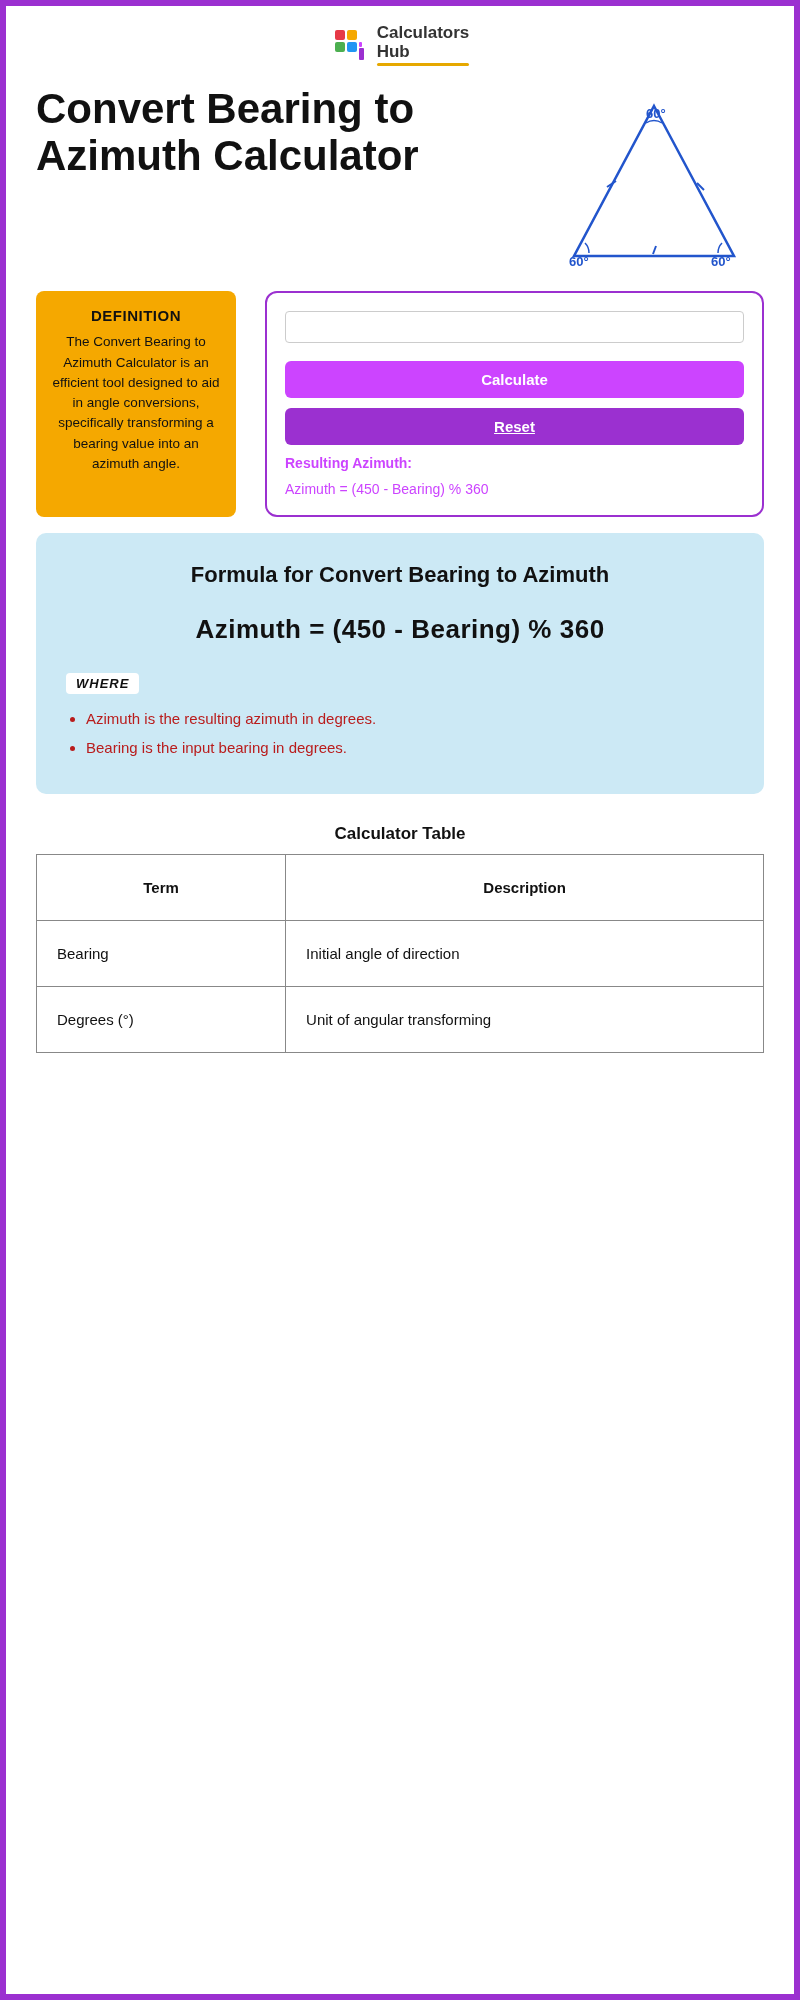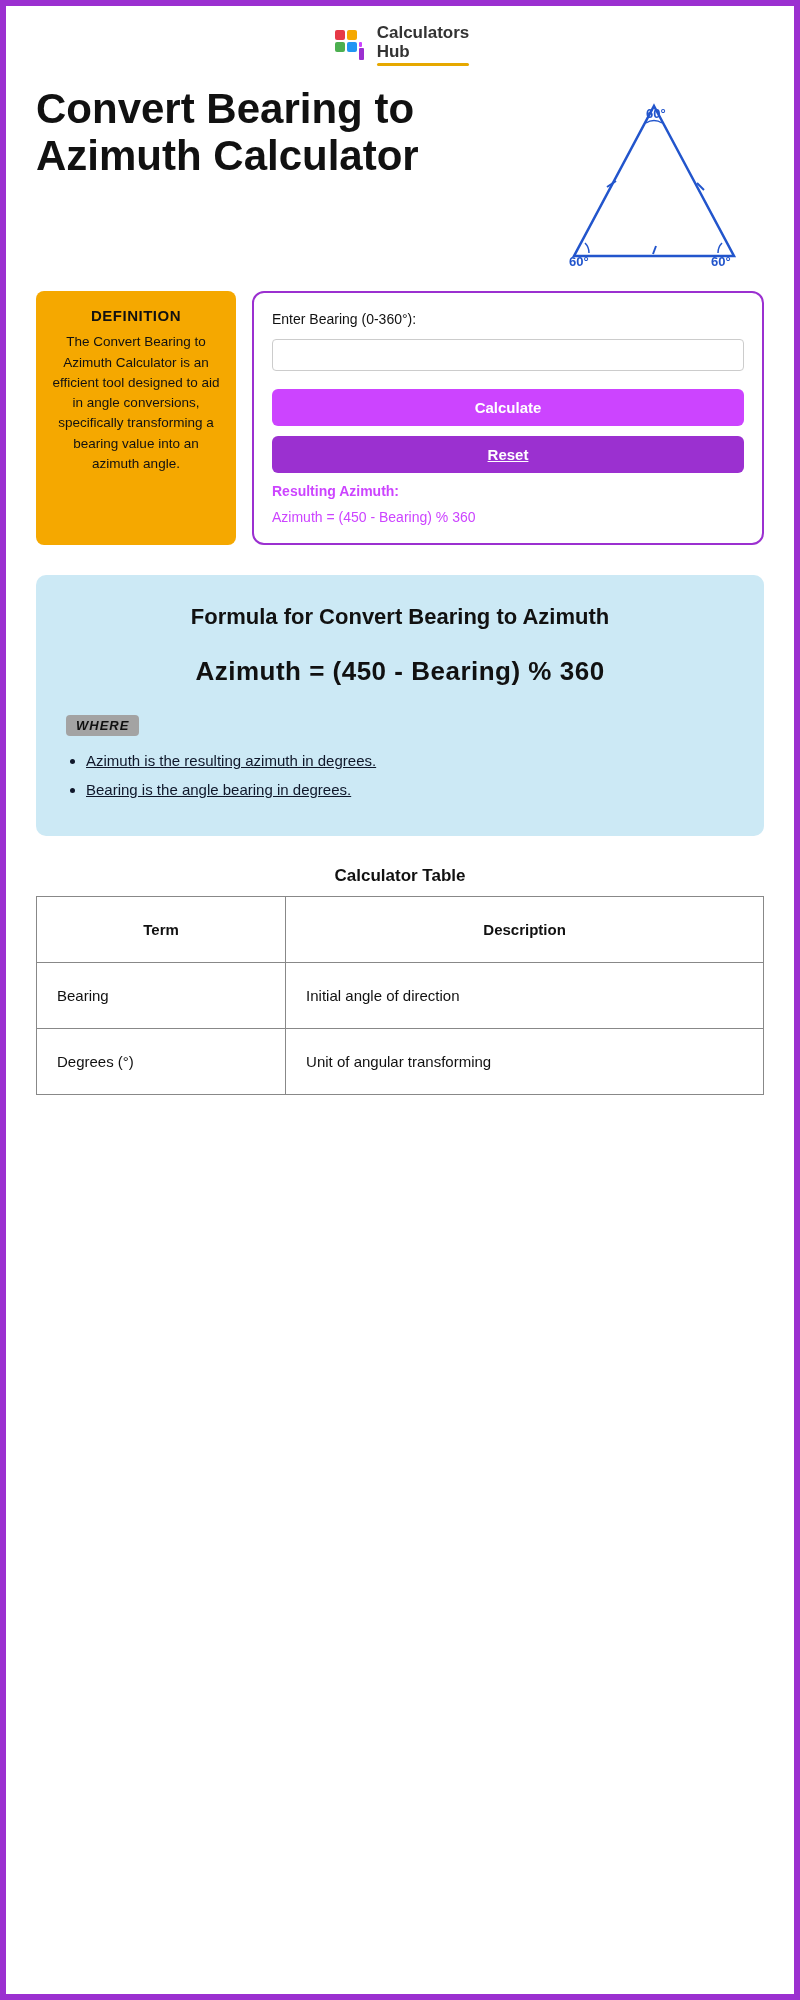--- a/index.html
+++ b/index.html
@@ -82,8 +82,8 @@
     
     .def-calc-row {
       display: flex;
-      gap: 16px;
-      margin-bottom: 30px;
+      gap: 29px;
+      margin-bottom: 16px;
     }
 
     

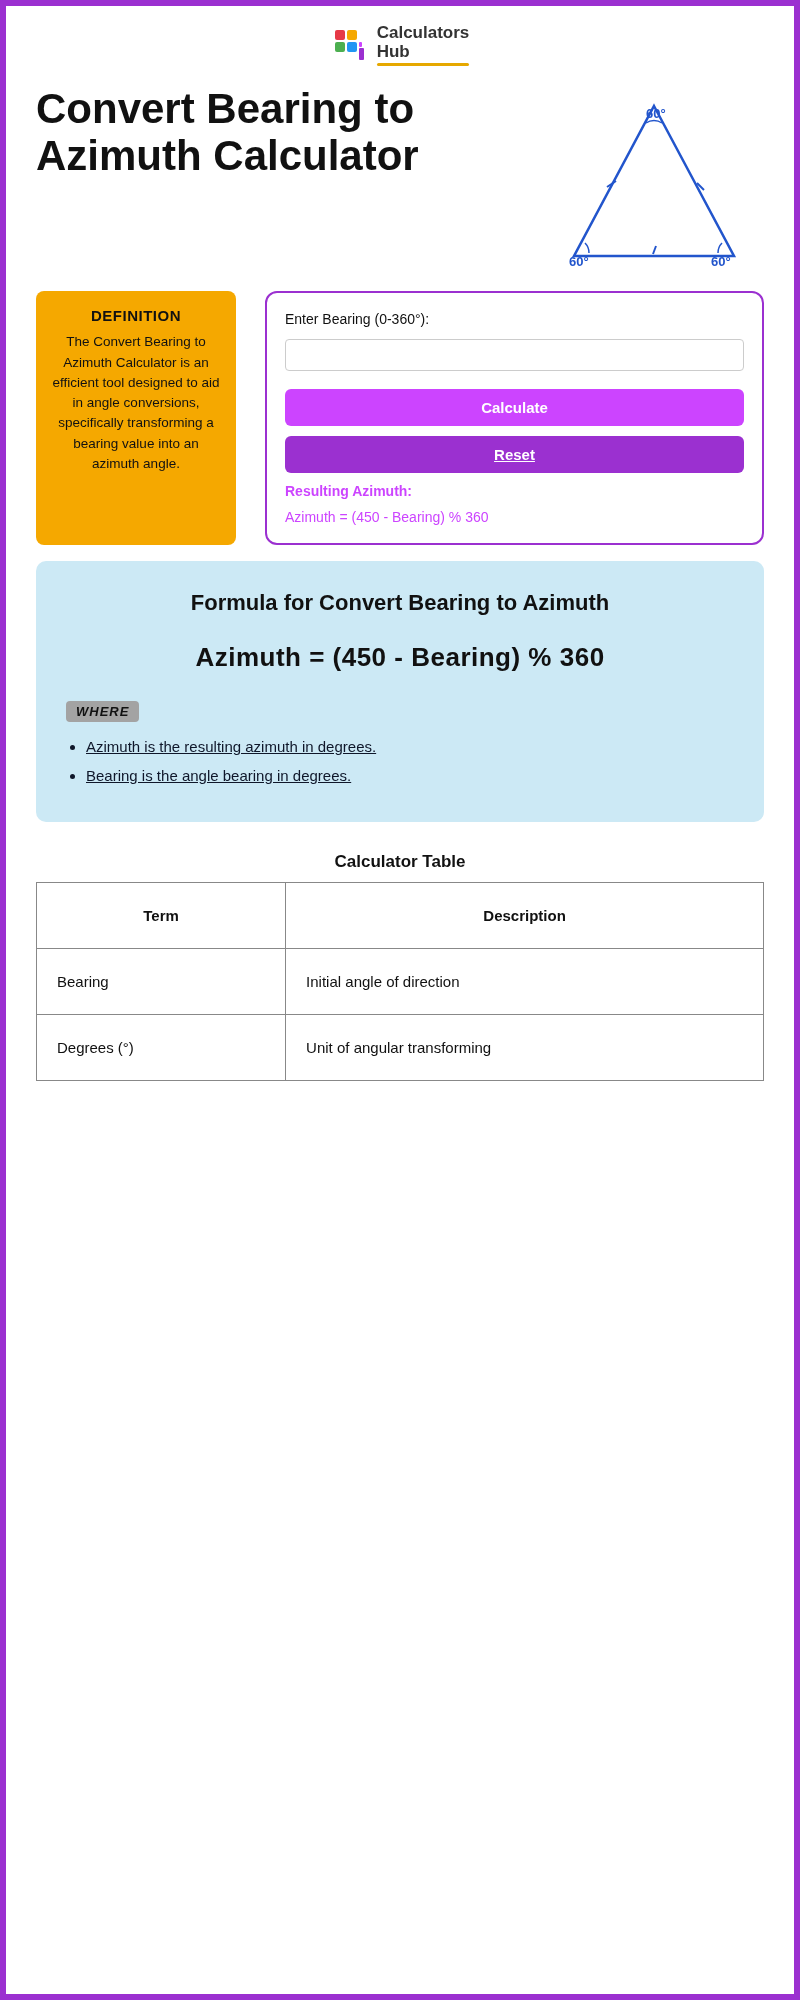--- a/index.html
+++ b/index.html
@@ -305,7 +305,6 @@
     </div>
 
     <div class="calculator-box">
-      <div class="calc-label">Enter Bearing (0-360°):</div>
       <input class="calc-input" type="text" placeholder="" style="">
       <button class="calc-btn-calculate">Calculate</button>
       <button class="calc-btn-reset">Reset</button>

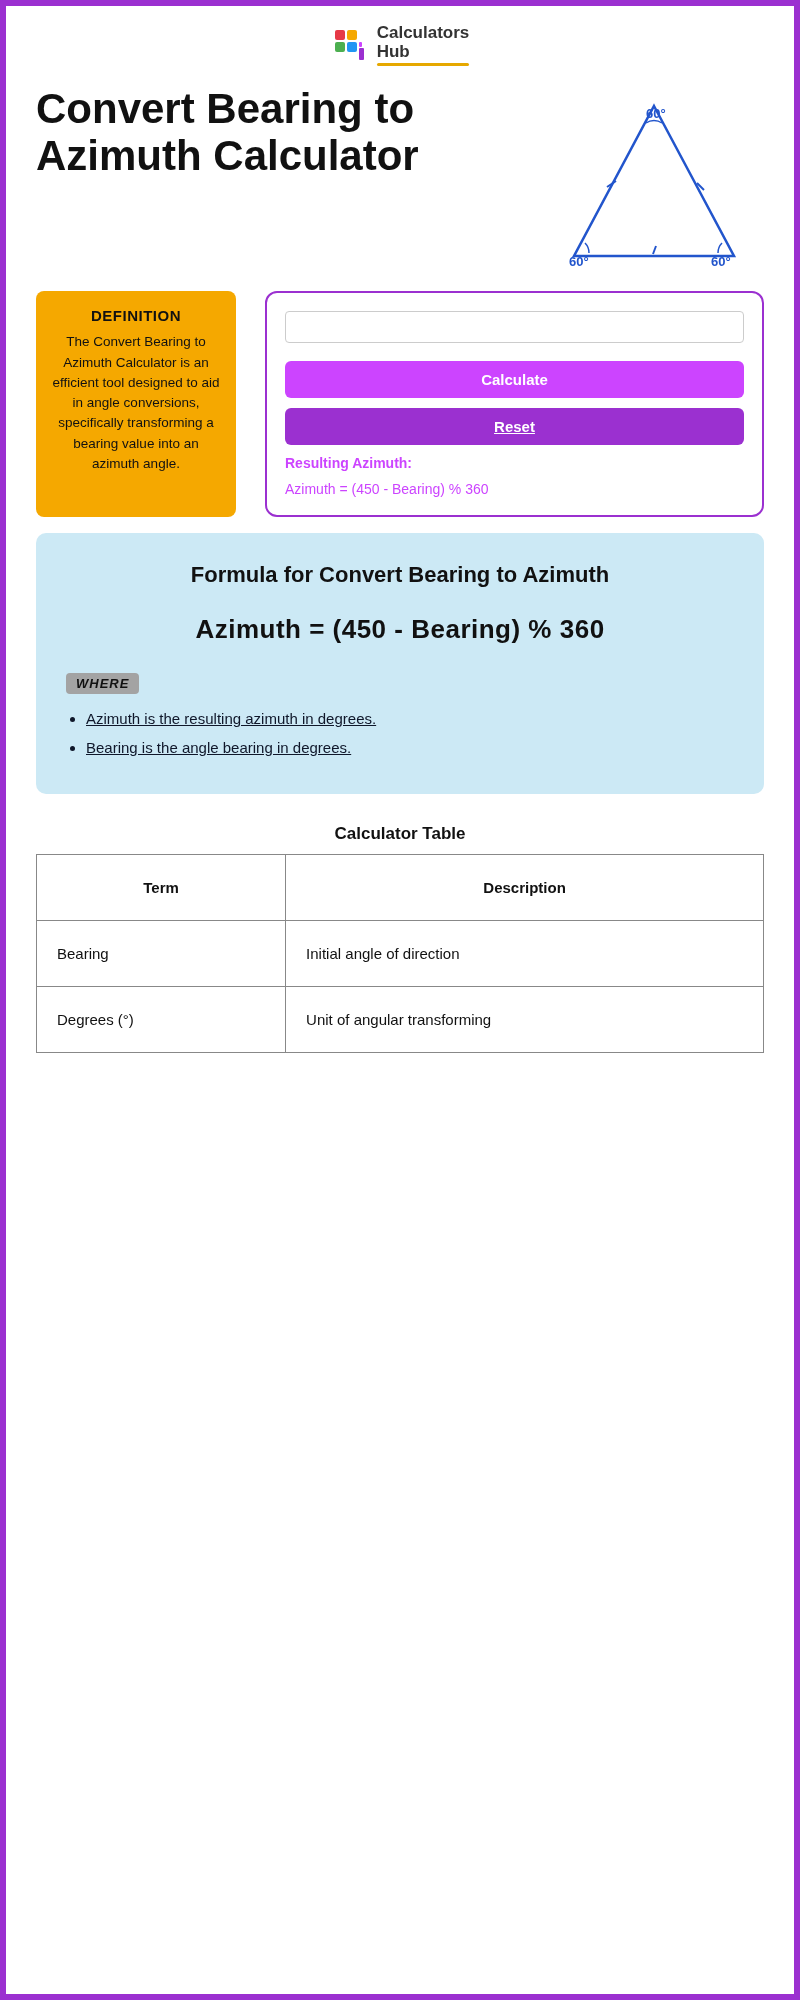--- a/index.html
+++ b/index.html
@@ -189,7 +189,7 @@
     }
     .where-badge {
       display: inline-block;
-      background: #a3a3a3;
+      background: #ffffff;
       color: #111;
       font-weight: 900;
       font-size: 13px;

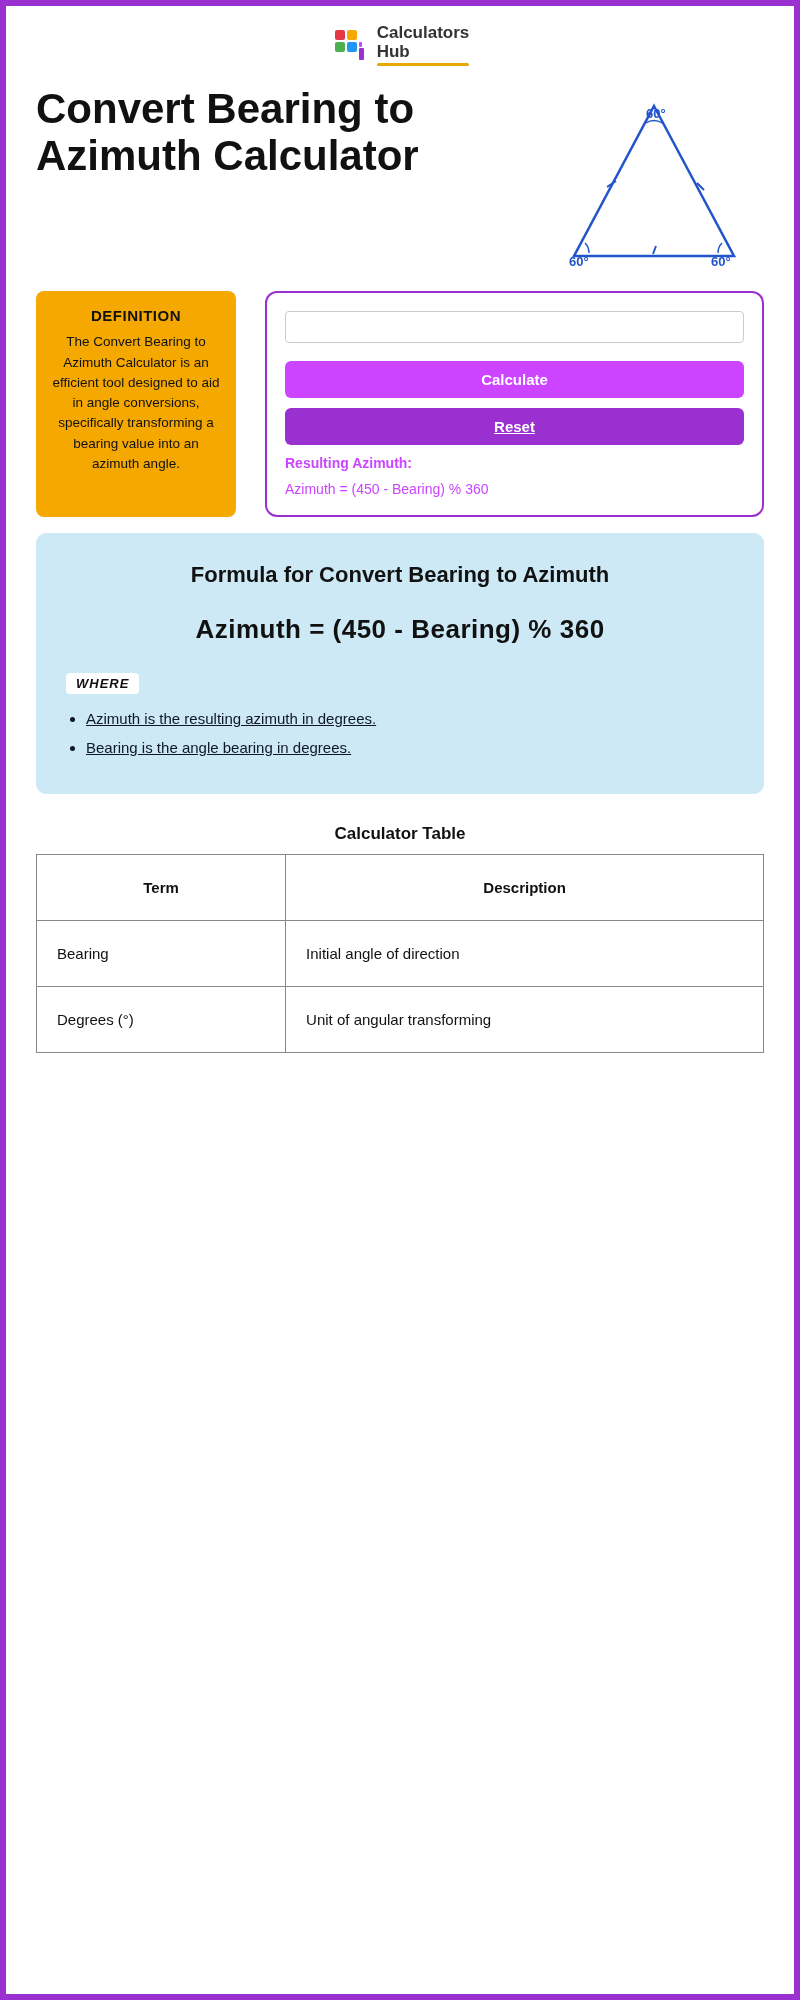--- a/index.html
+++ b/index.html
@@ -204,10 +204,9 @@
     }
     .formula-bullets li {
       font-size: 15px;
-      color: #0f172a;
+      color: #b91c1c;
       margin-bottom: 8px;
       line-height: 1.4;
-      text-decoration: underline;
     }
 
     

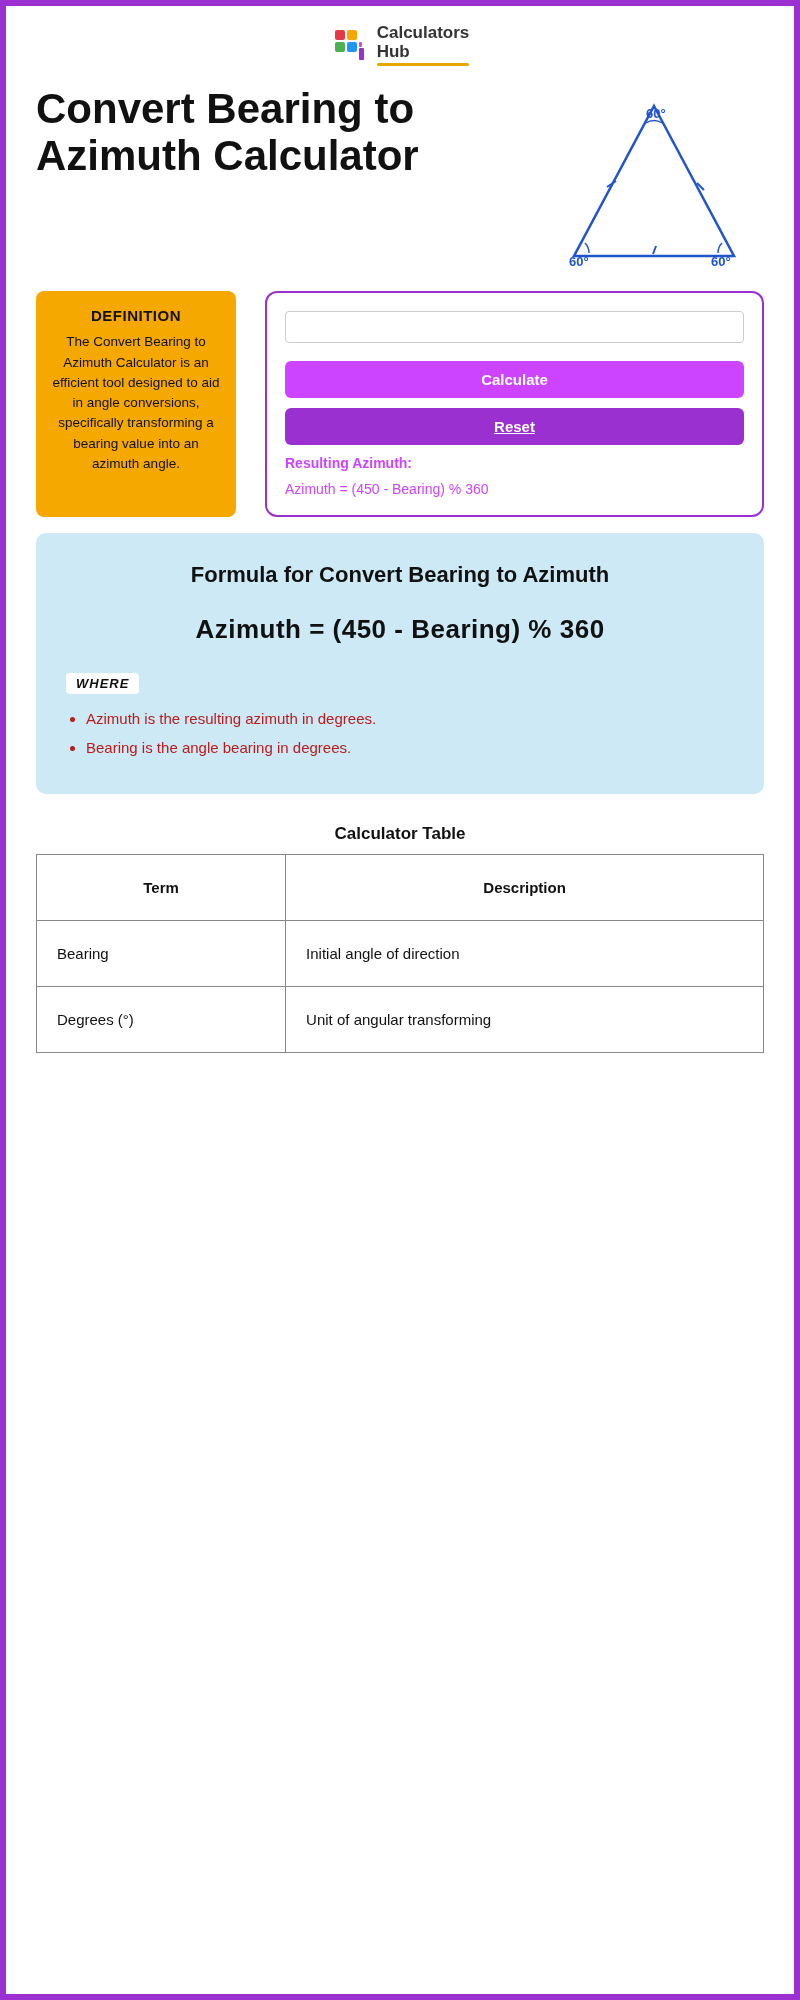--- a/index.html
+++ b/index.html
@@ -321,7 +321,7 @@
     </div>
     <ul class="formula-bullets">
       <li>Azimuth is the resulting azimuth in degrees.</li>
-      <li>Bearing is the angle bearing in degrees.</li>
+      <li>Bearing is the input bearing in degrees.</li>
     </ul>
   </div>
 

